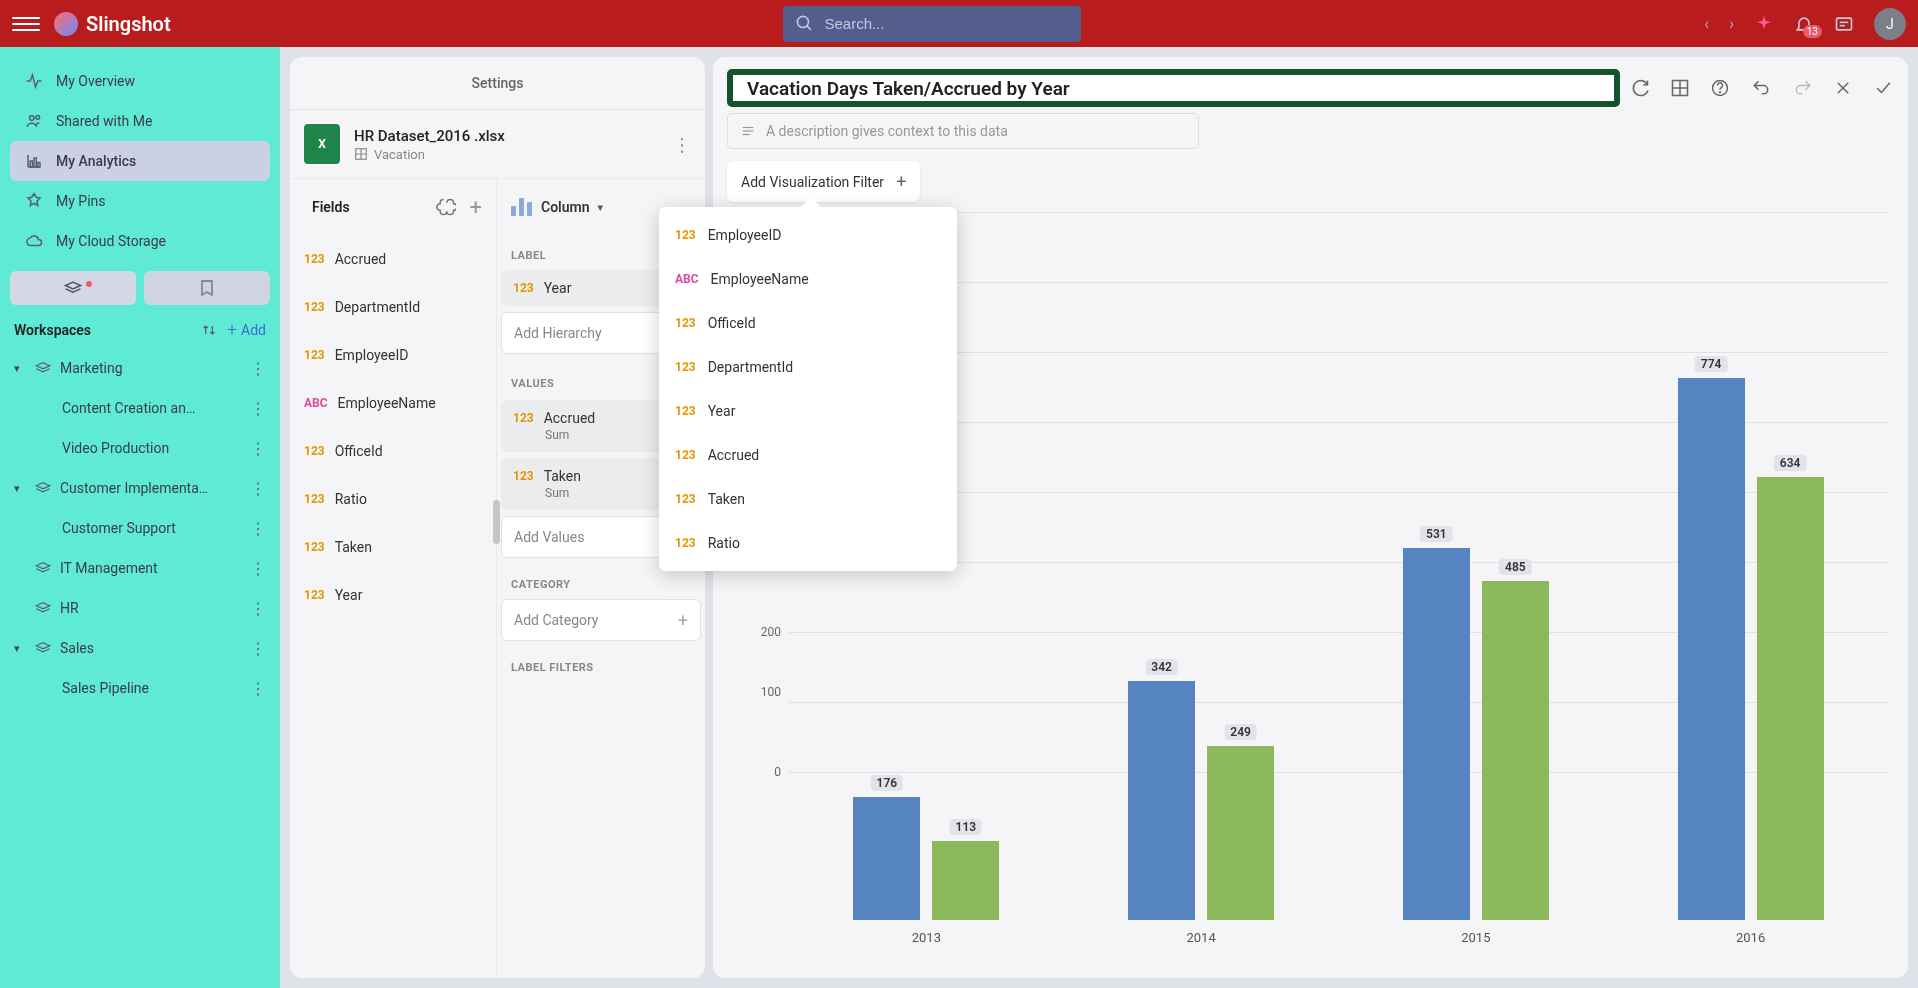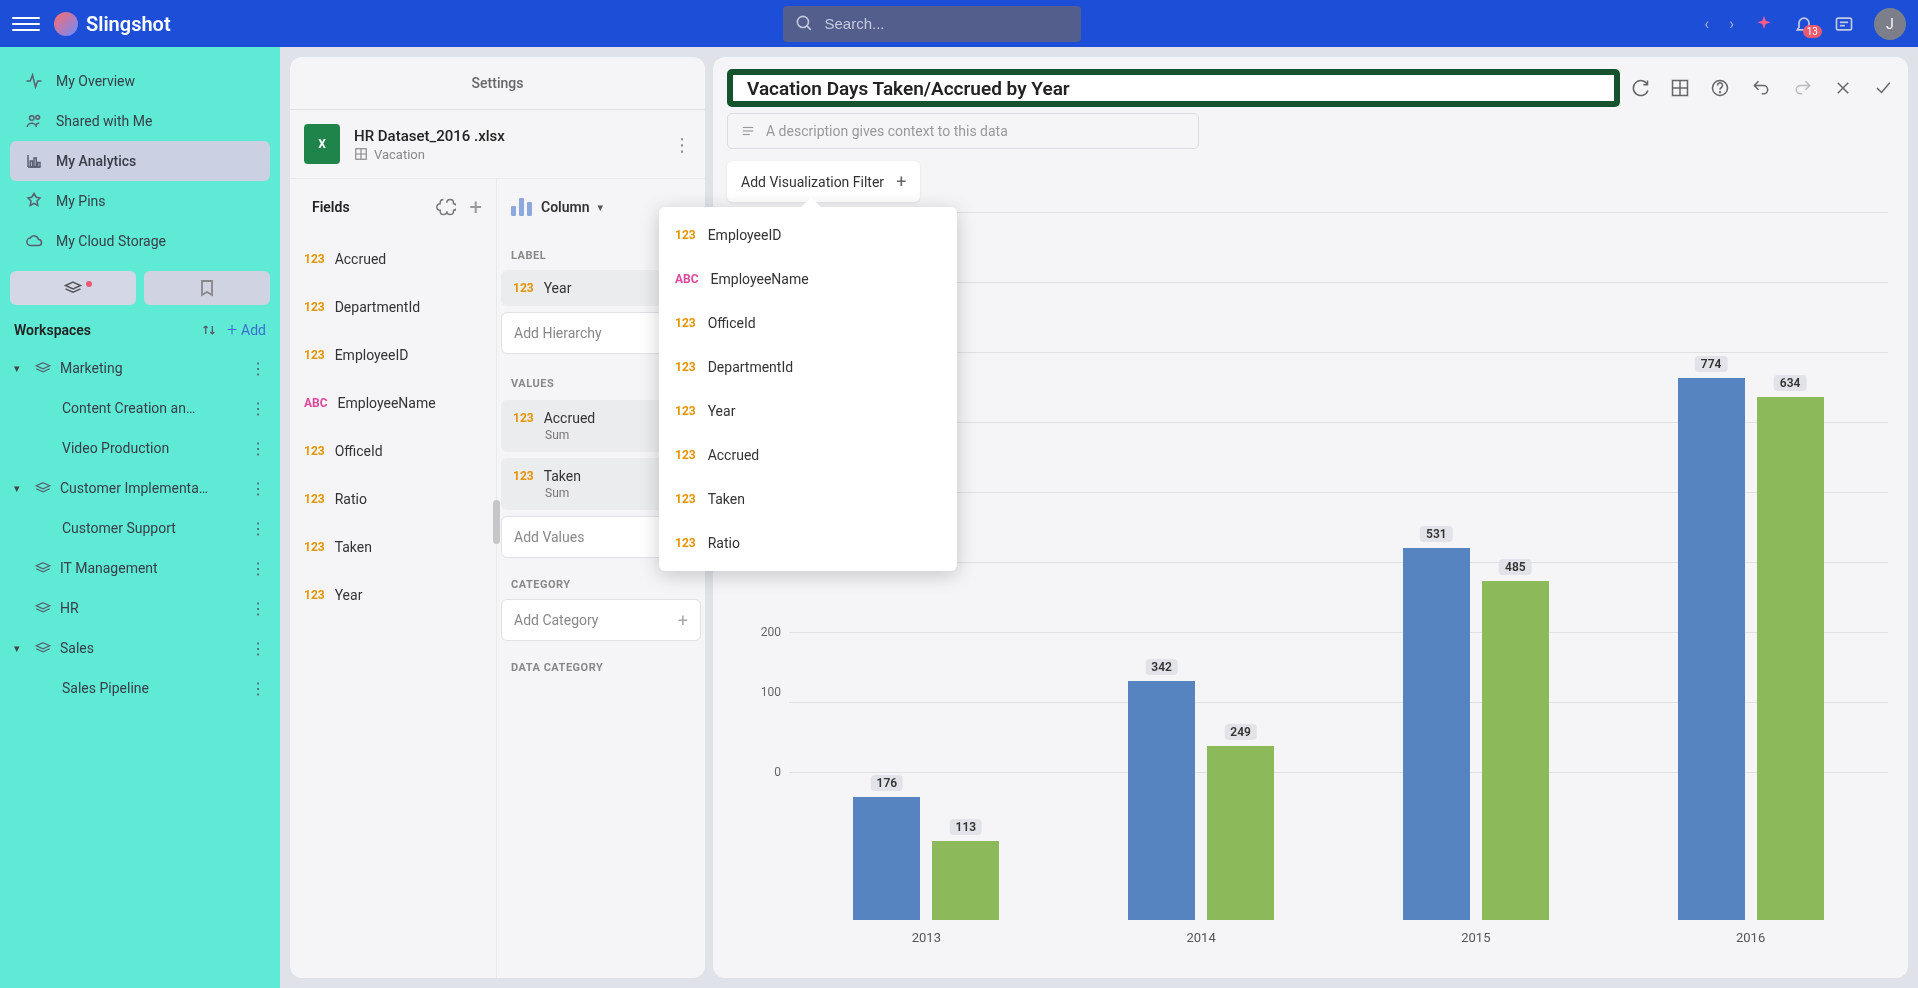--- a/index.html
+++ b/index.html
@@ -4,7 +4,7 @@
 <style>
 * { box-sizing: border-box; margin: 0; padding: 0; }
 body { font-family: -apple-system, BlinkMacSystemFont, 'Segoe UI', Roboto, sans-serif; background: #e0e2ea; overflow: hidden; width: 1918px; height: 988px; font-size: 14px; color: #333; }
-.topbar { height: 47px; background: #1d4ed8; display: flex; align-items: center; padding: 0 12px; color: #fff; }
+.topbar { height: 47px; background: #b91c1c; display: flex; align-items: center; padding: 0 12px; color: #fff; }
 .hamburger { width: 28px; height: 28px; display: flex; flex-direction: column; justify-content: center; gap: 4px; cursor: pointer; margin-right: 14px; }
 .hamburger span { height: 2px; background: #fff; border-radius: 1px; }
 .logo { display: flex; align-items: center; gap: 8px; }

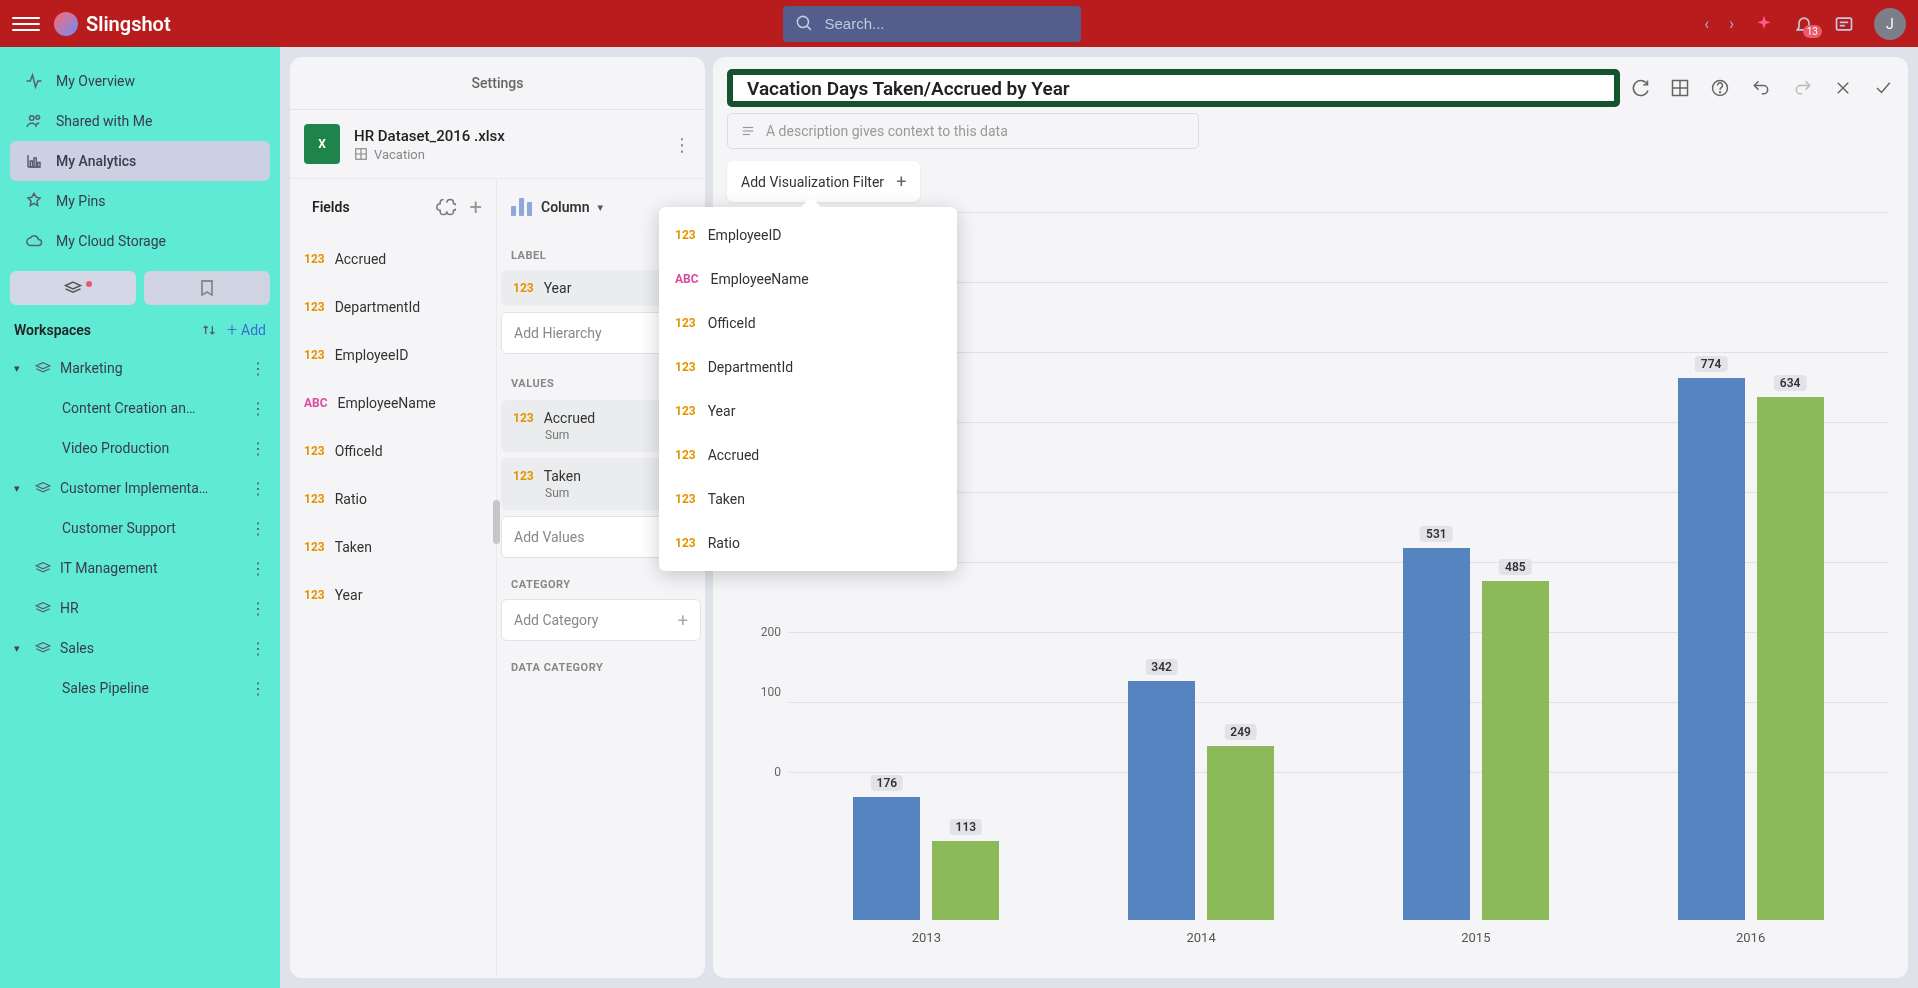--- a/index.html
+++ b/index.html
@@ -533,7 +533,7 @@
               <div class="bar bar-blue" style="height: 541.8px;">
                 <div class="bar-label">774</div>
               </div>
-              <div class="bar bar-green" style="height: 523px;">
+              <div class="bar bar-green" style="height: 443px;">
                 <div class="bar-label">634</div>
               </div>
             </div>

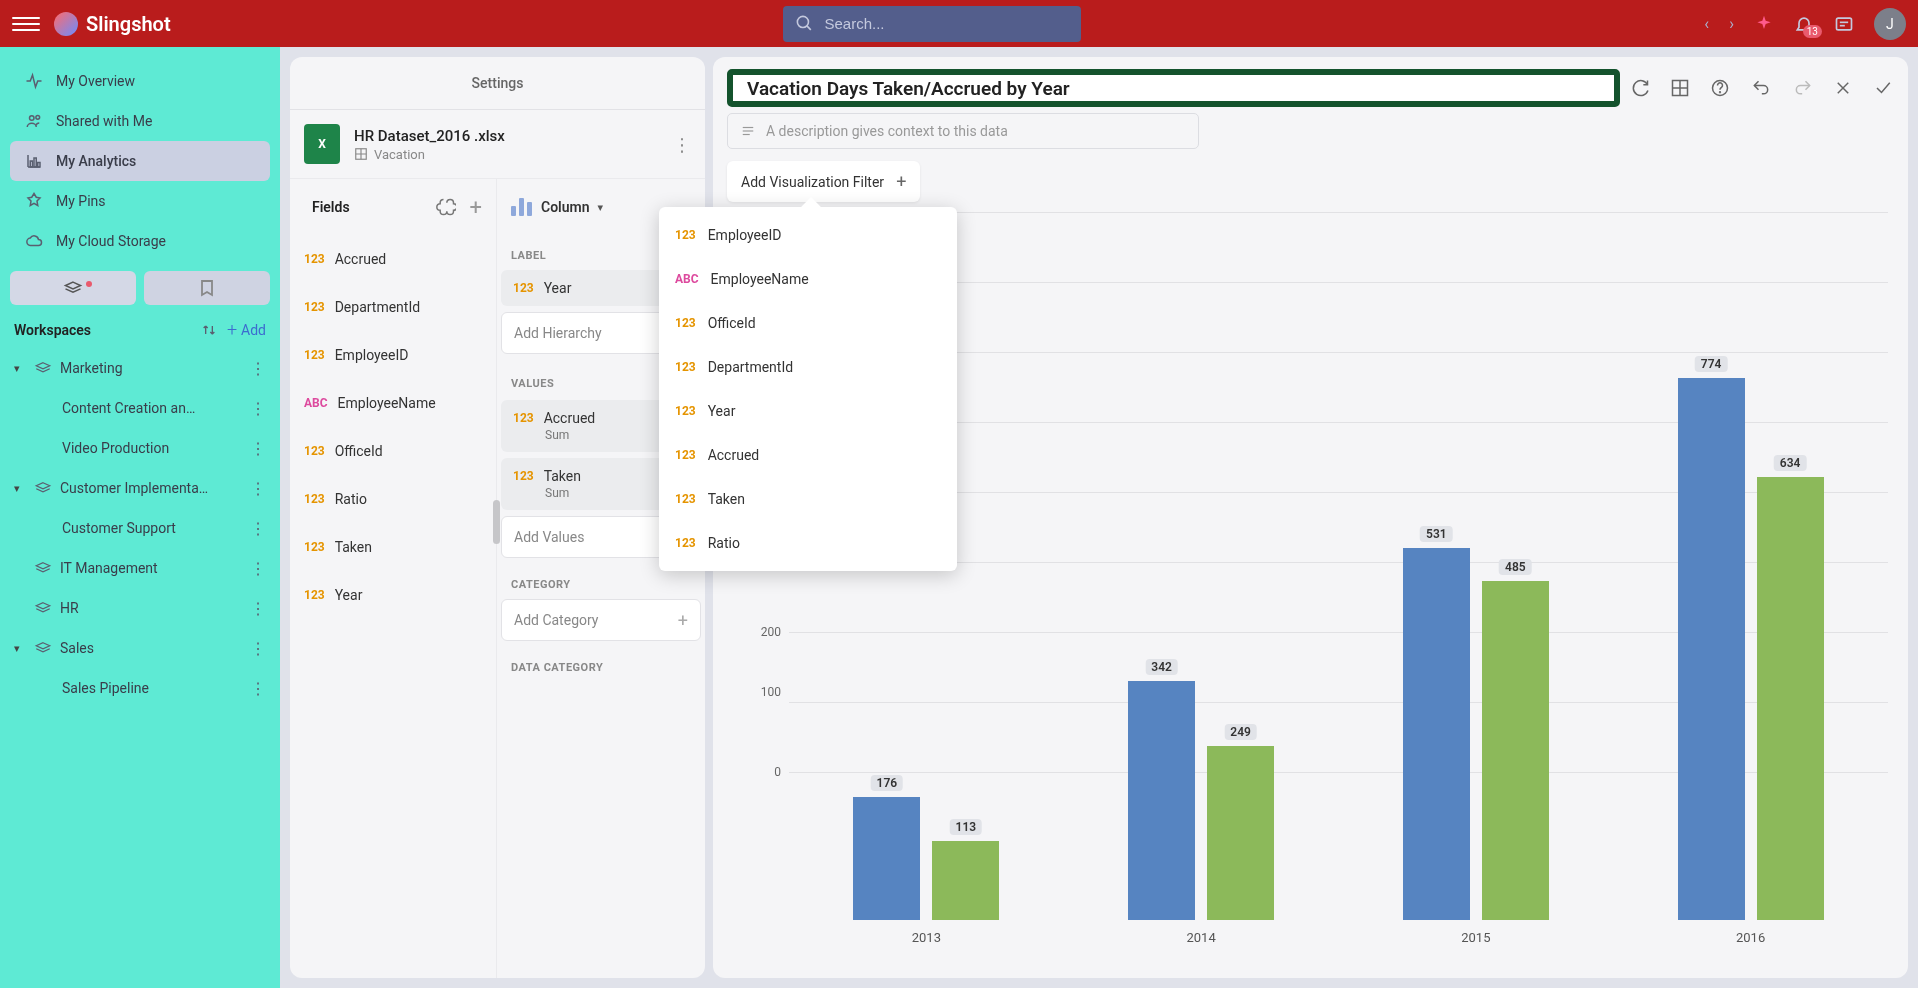--- a/index.html
+++ b/index.html
@@ -414,7 +414,7 @@
             <span>Add Category</span>
               <span class="plus">+</span>
           </div>
-          <div class="section-label">DATA CATEGORY</div>
+          <div class="section-label">LABEL FILTERS</div>
         </div>
         <div class="scroll-thumb"></div>
       </div>

